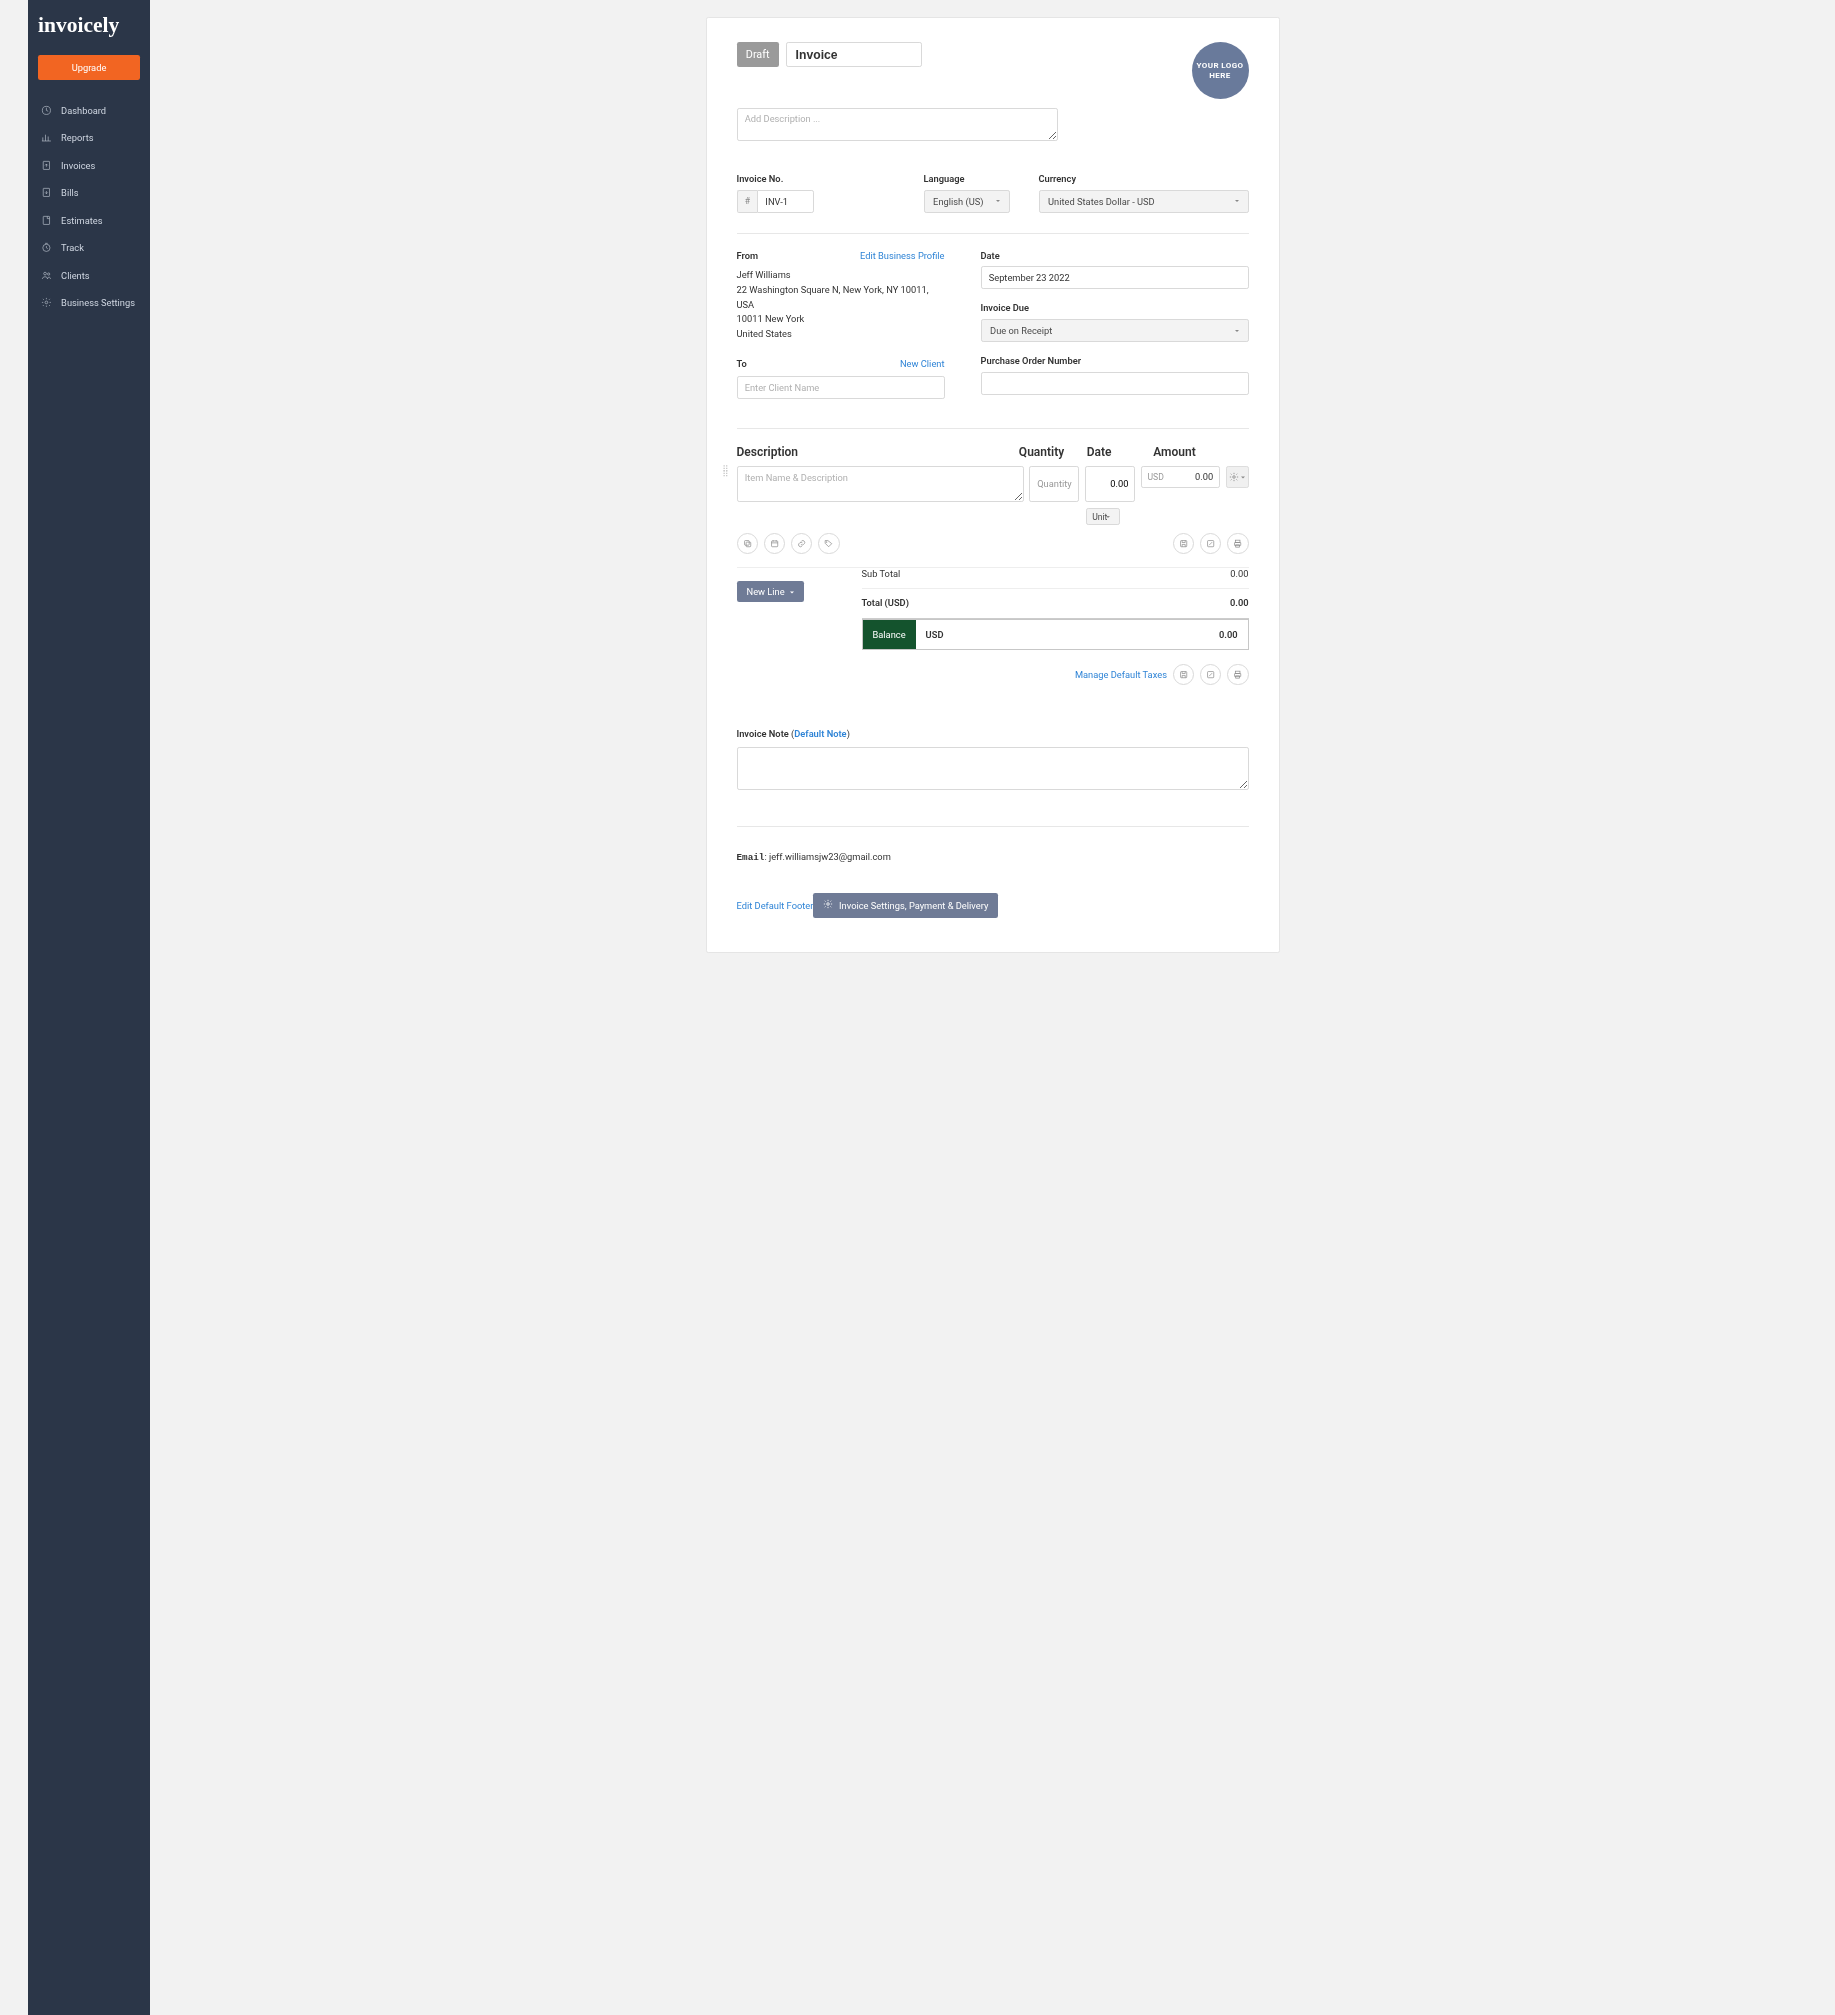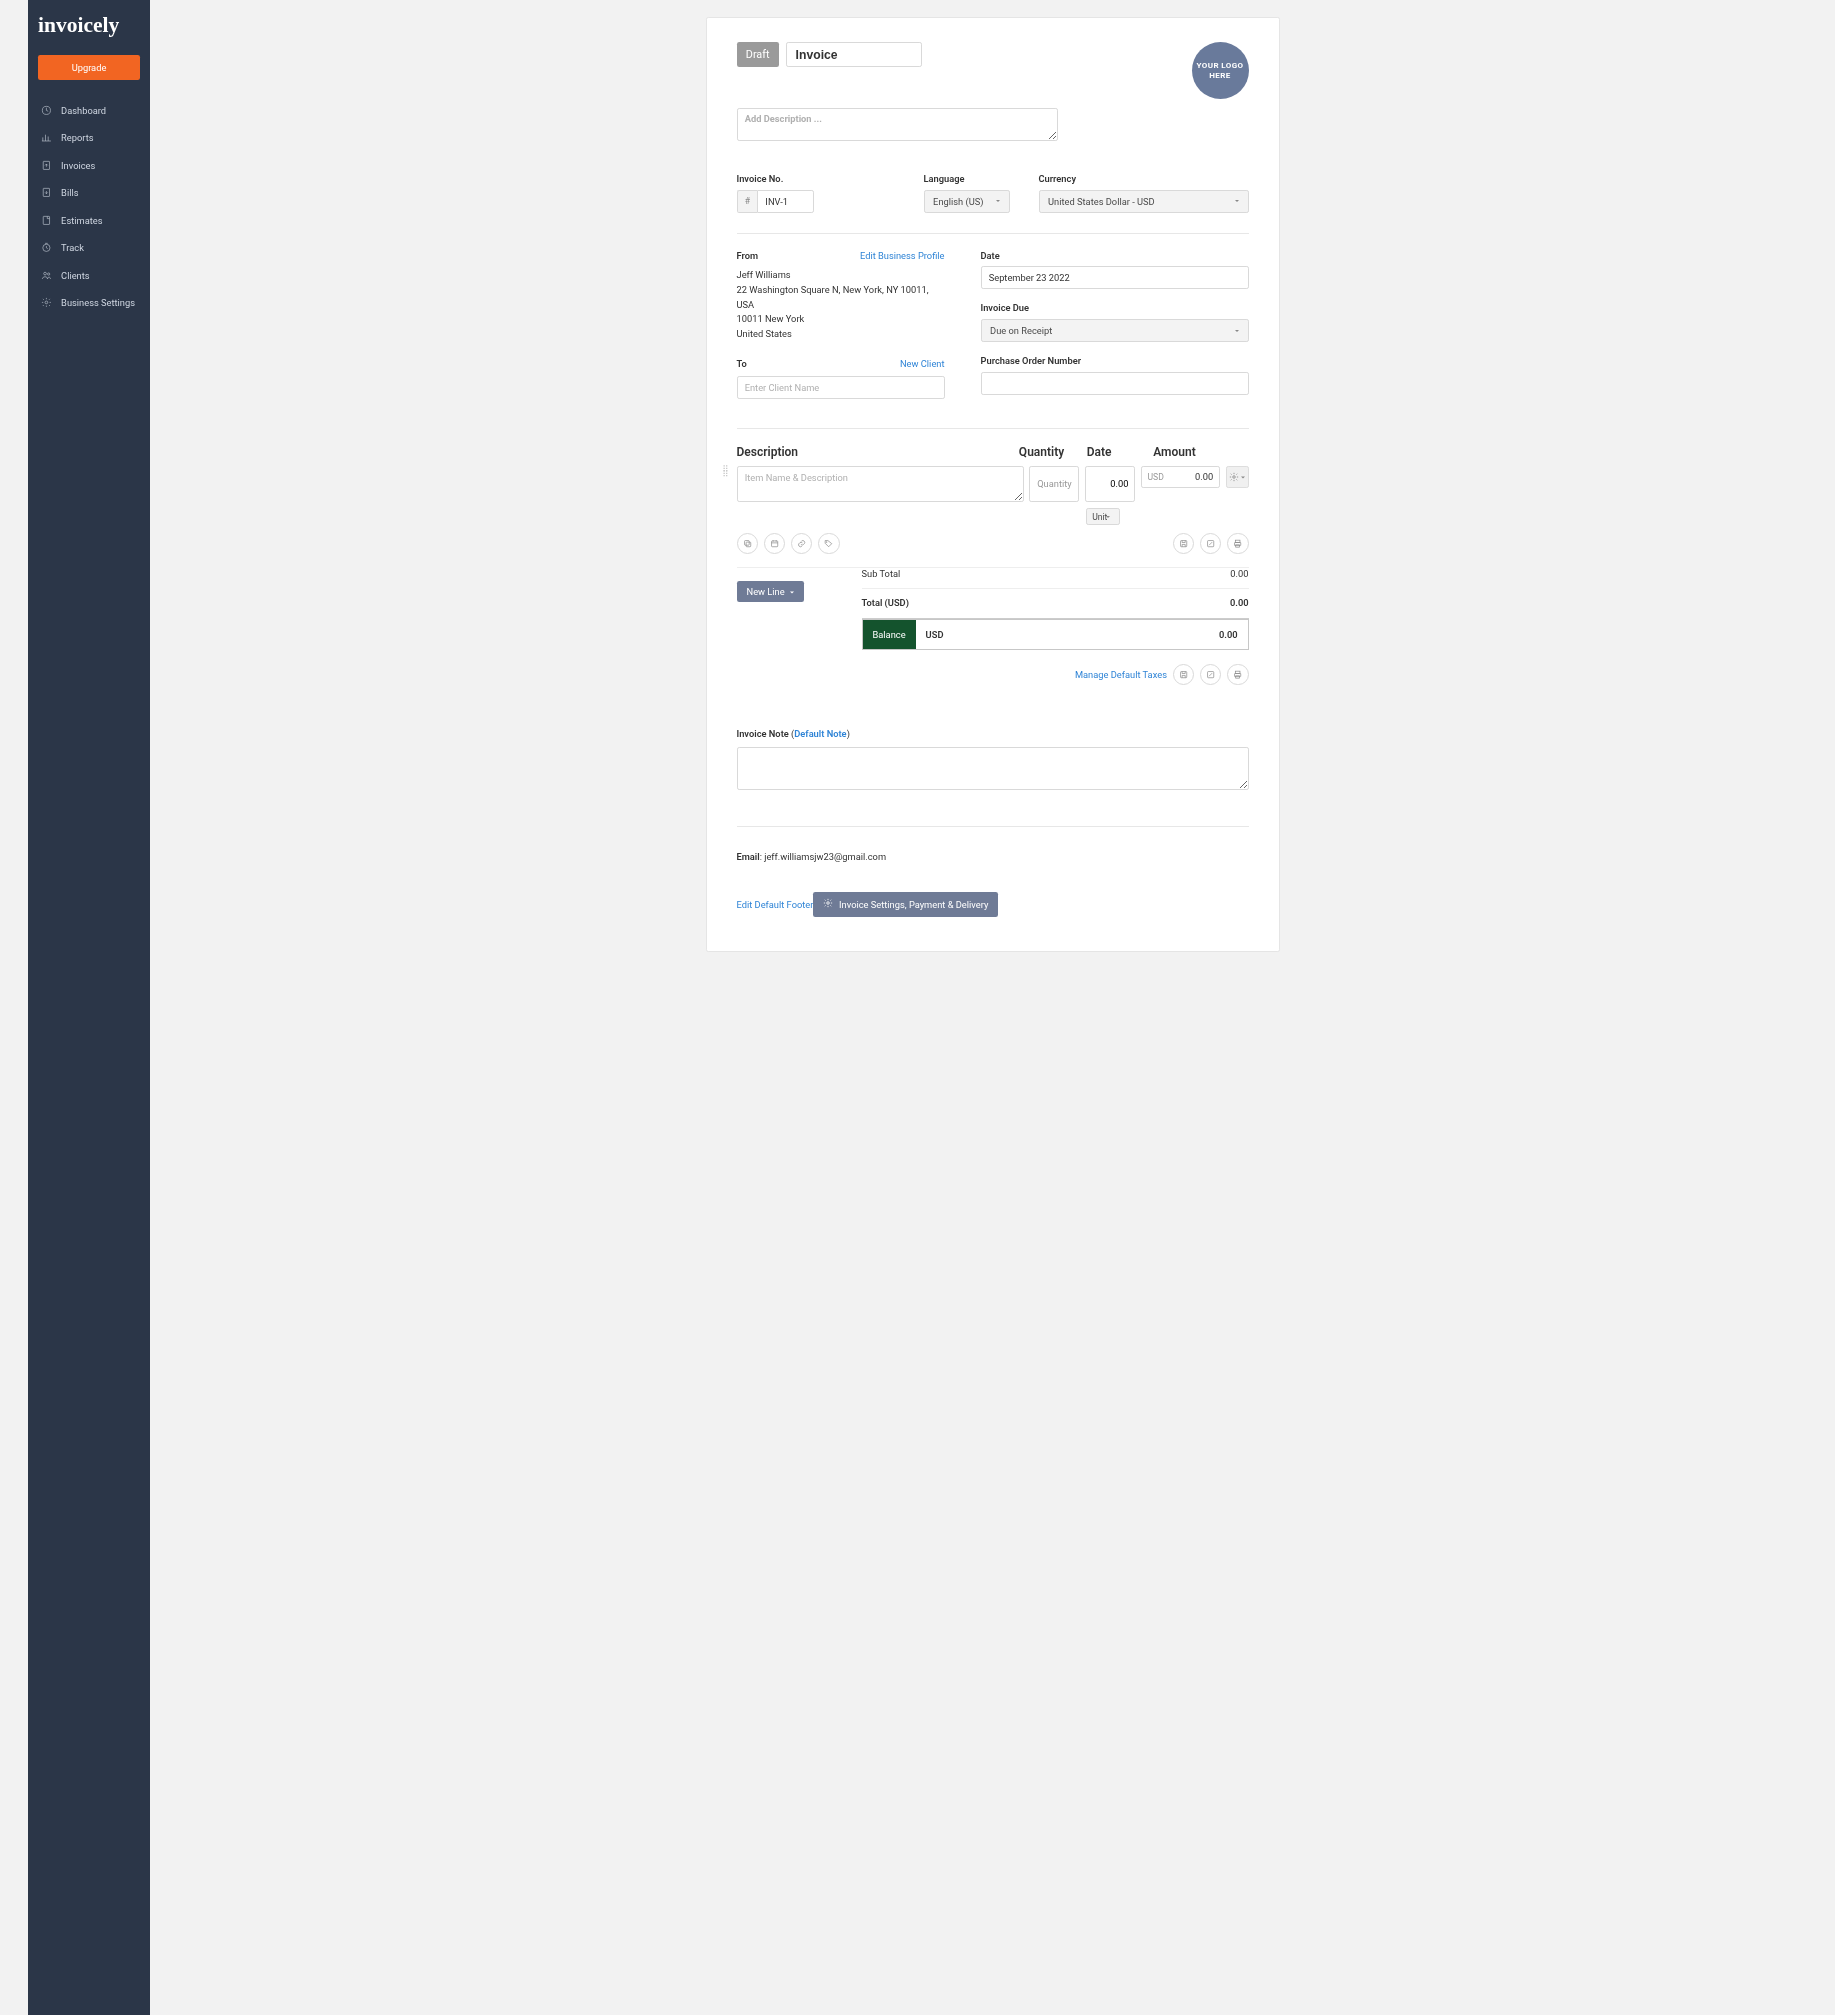--- a/index.html
+++ b/index.html
@@ -121,7 +121,6 @@
     font-size: 9.3px;
     color: #999;
     resize: both;
-    font-weight: bold;
   }
   
   .meta-row {

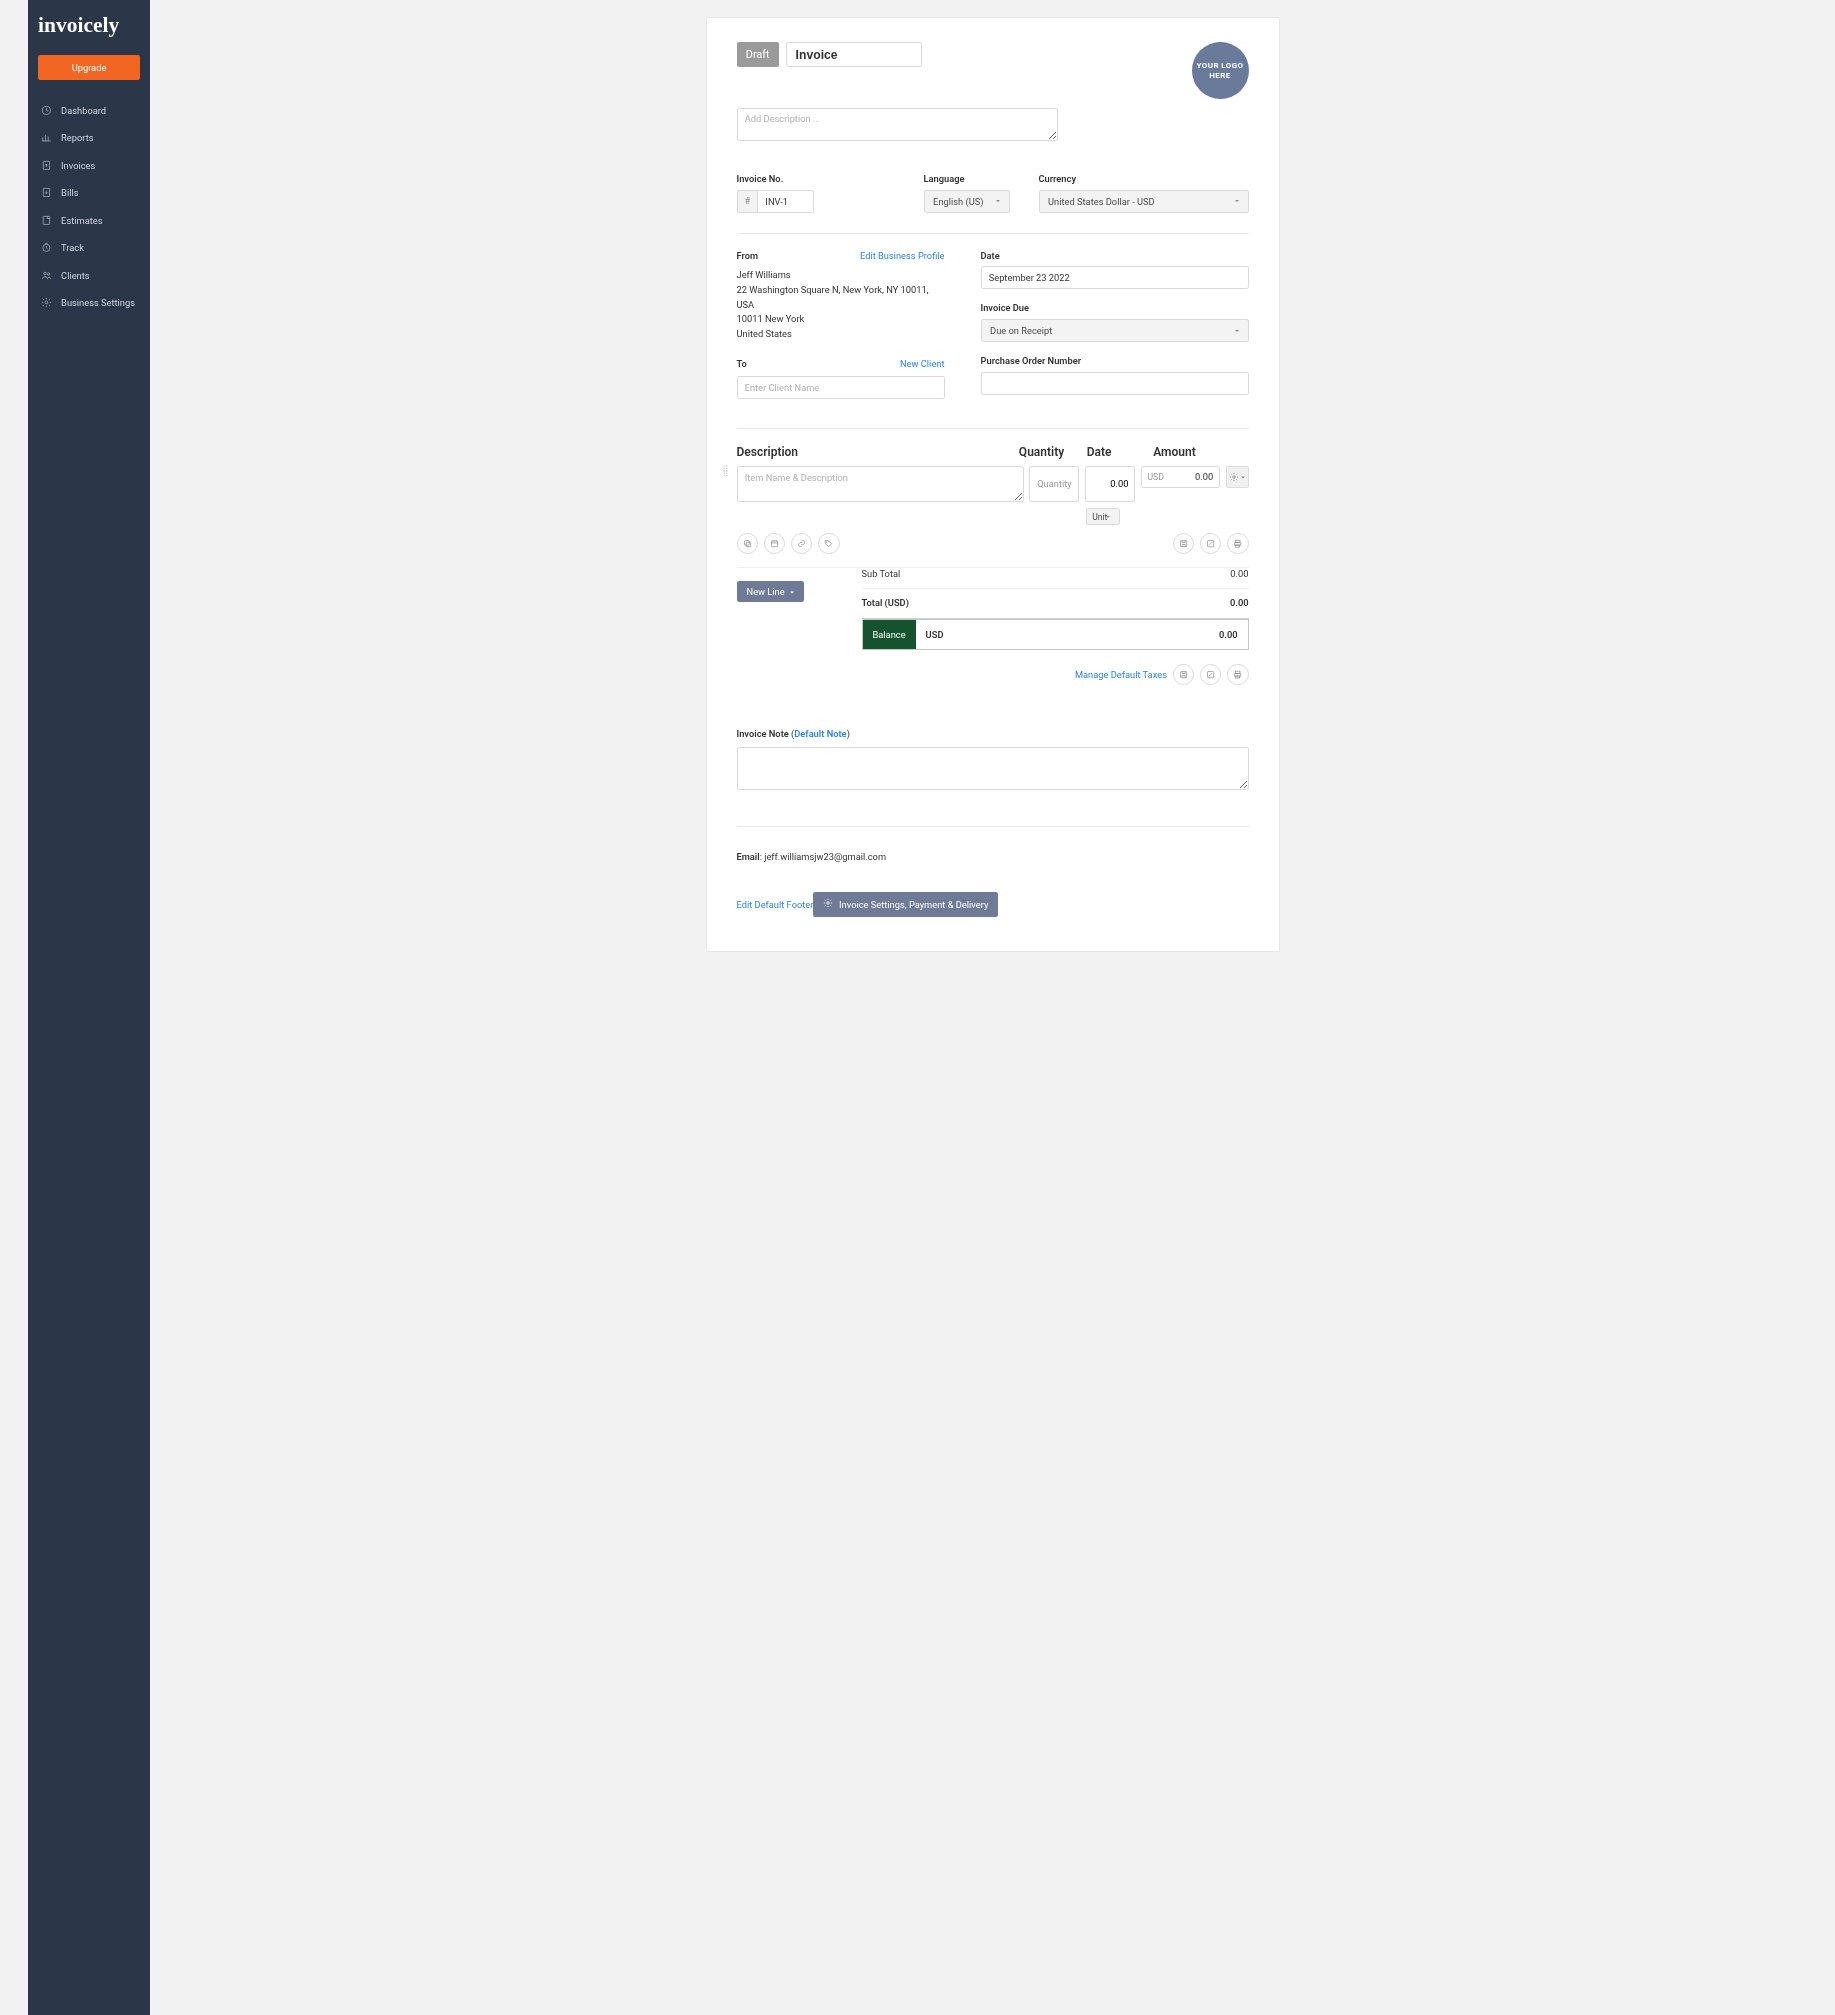--- a/index.html
+++ b/index.html
@@ -385,7 +385,7 @@
     resize: both;
   }
   .email-line { font-size: 9.3px; margin-top: 24.4px; }
-  .email-line b { font-weight: 600; }
+  .email-line b { font-weight: 600; font-family: Liberation Mono, monospace; }
   .footer-row {
     display: flex;
     justify-content: flex-start;

